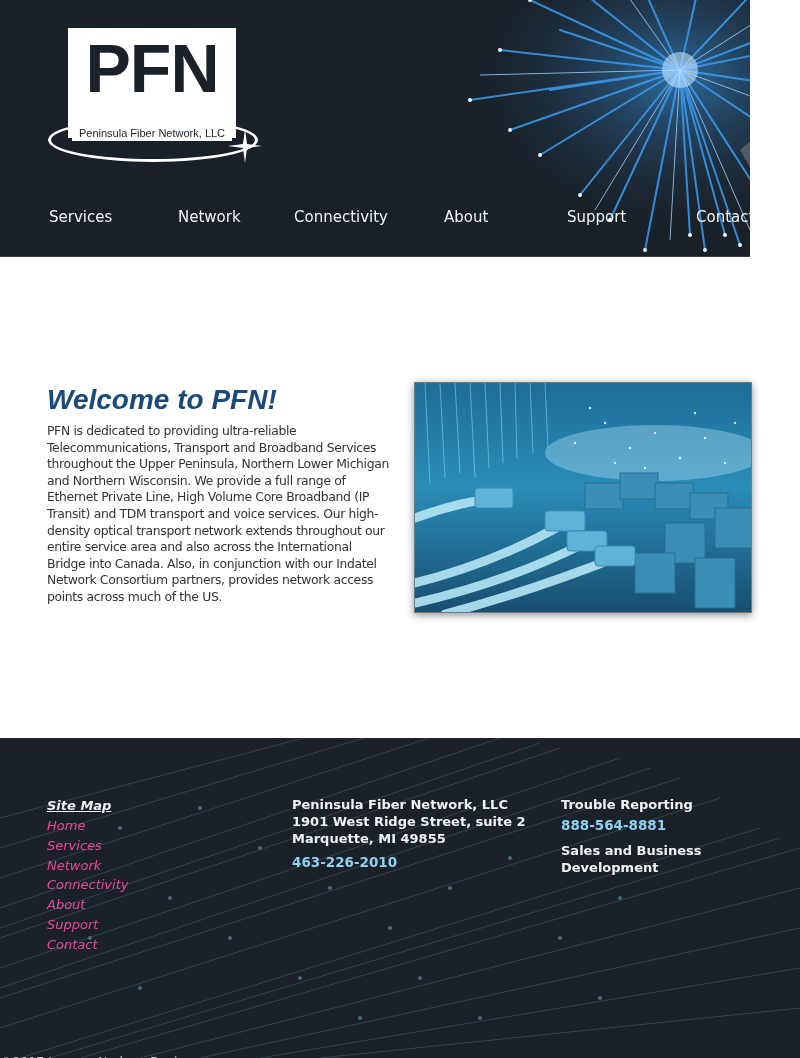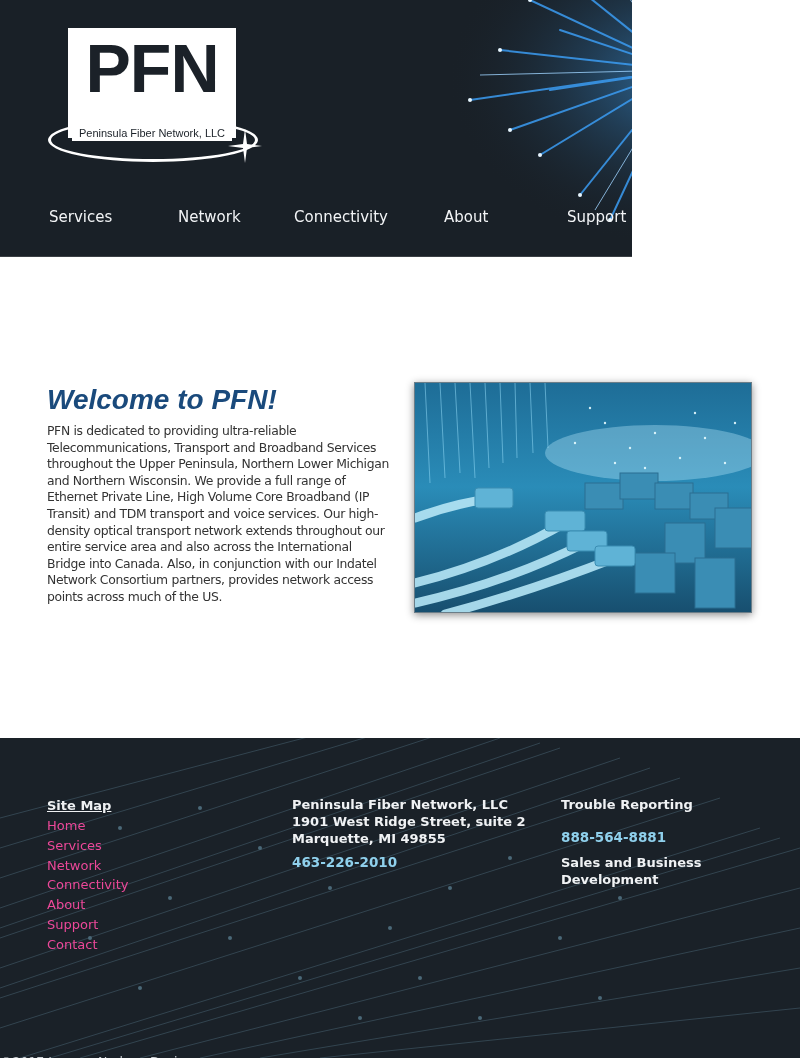--- a/index.html
+++ b/index.html
@@ -7,7 +7,7 @@
   body { font-family: "DejaVu Sans", "Liberation Sans", sans-serif; position: relative; }
 
   
-  .header { position: absolute; left: 0; top: 0; width: 632px; height: 257px; background: #192027; overflow: hidden; border-bottom: 1px solid #3a3f44; }
+  .header { position: absolute; left: 0; top: 0; width: 750px; height: 257px; background: #192027; overflow: hidden; border-bottom: 1px solid #3a3f44; }
   .burst { position: absolute; left: 440px; top: -20px; width: 380px; height: 280px; }
   .logo { position: absolute; left: 46px; top: 26px; width: 220px; height: 145px; }
   .logo-box { position: absolute; left: 22px; top: 2px; width: 168px; height: 110px; background: #fff; }

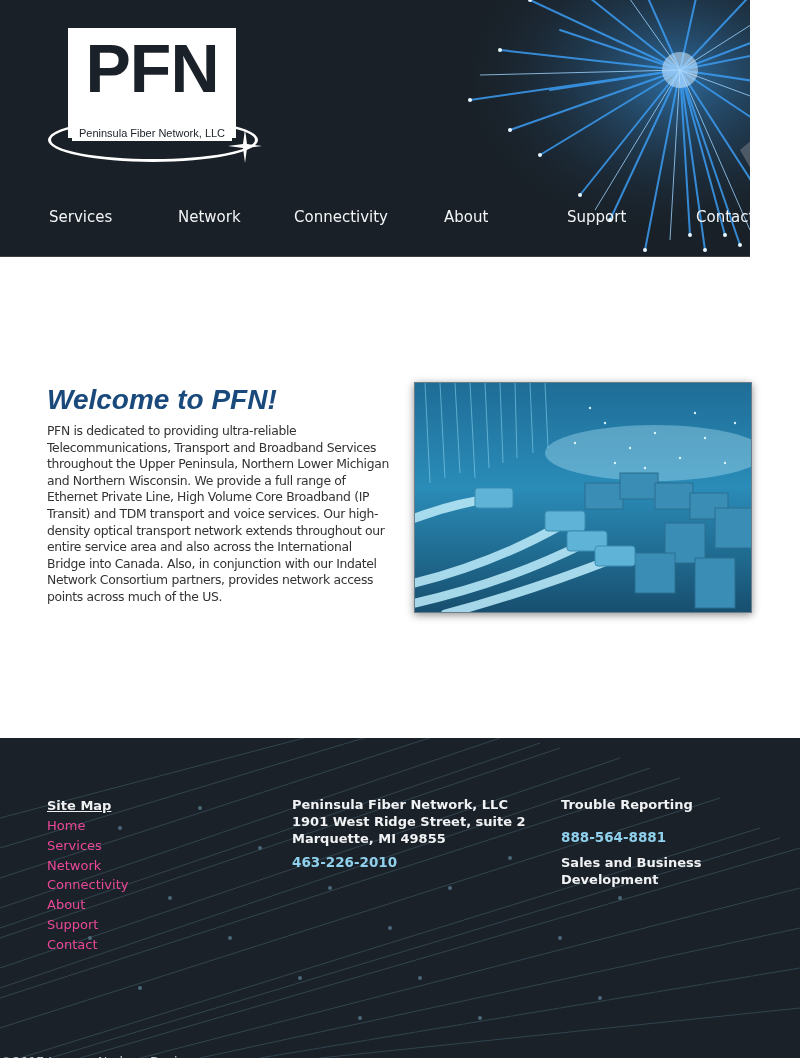--- a/index.html
+++ b/index.html
@@ -29,7 +29,7 @@
   .footer { position: absolute; left: 0; top: 738px; width: 800px; height: 320px; background: #1a2128; overflow: hidden; }
   .footer-bg { position: absolute; left: 0; top: 0; width: 800px; height: 320px; }
   .col { position: absolute; top: 58px; }
-  .col1 { left: 47px; }
+  .col1 { left: 47px; font-style: italic; }
   .col2 { left: 292px; }
   .col3 { left: 561px; }
   .sm-title { display: block; font-size: 13px; font-weight: bold; color: #eef0f2; text-decoration: underline; line-height: 20px; }

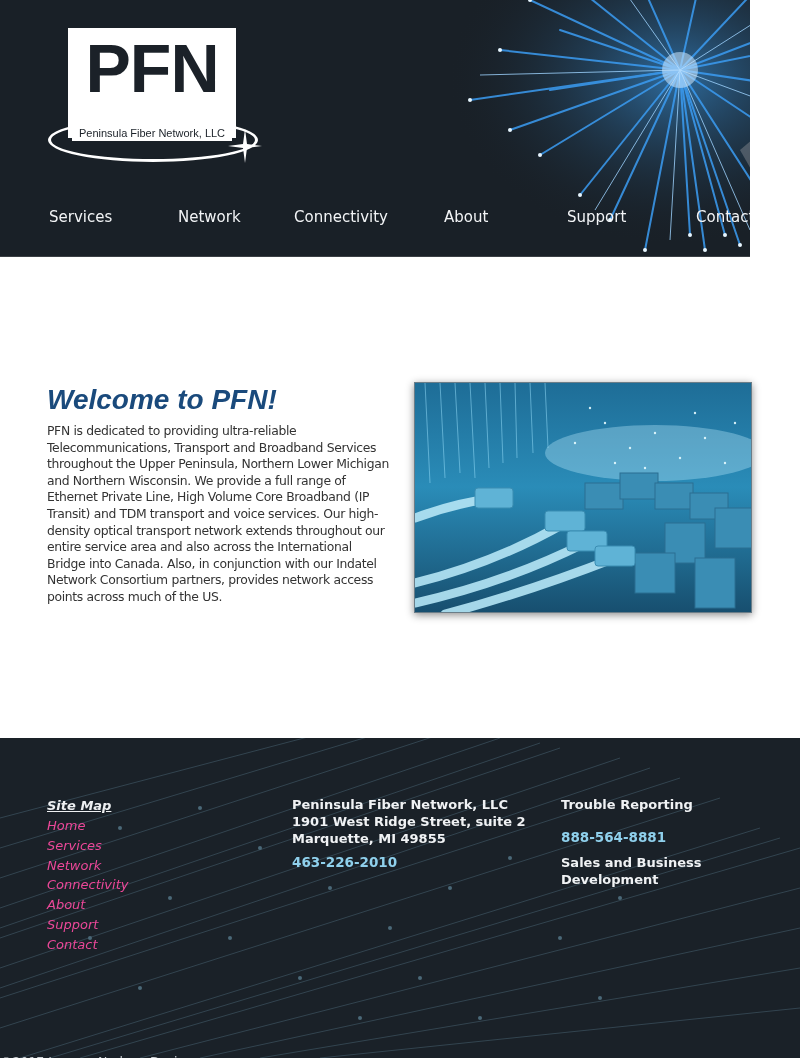--- a/index.html
+++ b/index.html
@@ -256,7 +256,7 @@
 
   <div class="col col3">
     <div class="contact-label">Trouble Reporting</div>
-    <a class="phone" style="margin-top:15px">888-564-8881</a>
+    <a class="phone" style="margin-top:3px">888-564-8881</a>
     <div class="contact-label" style="margin-top:8px">Sales and Business Development</div>
   </div>
 

